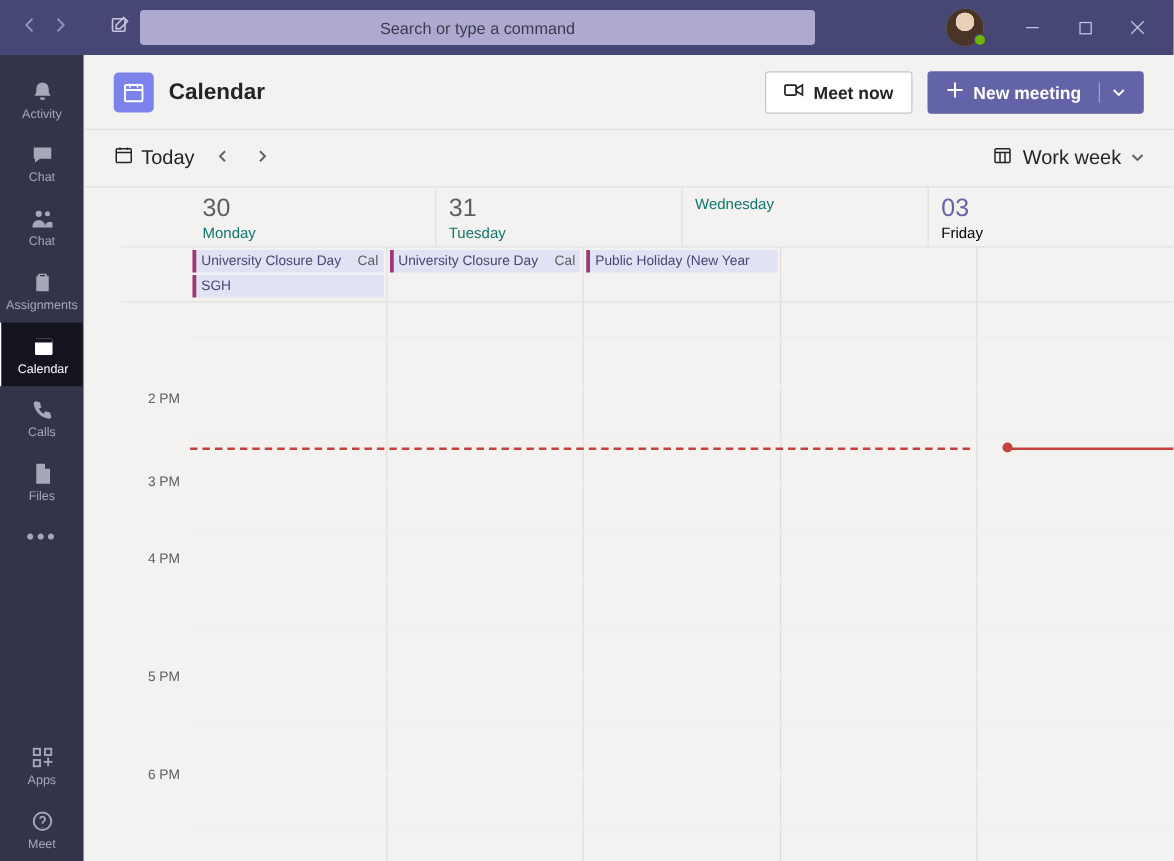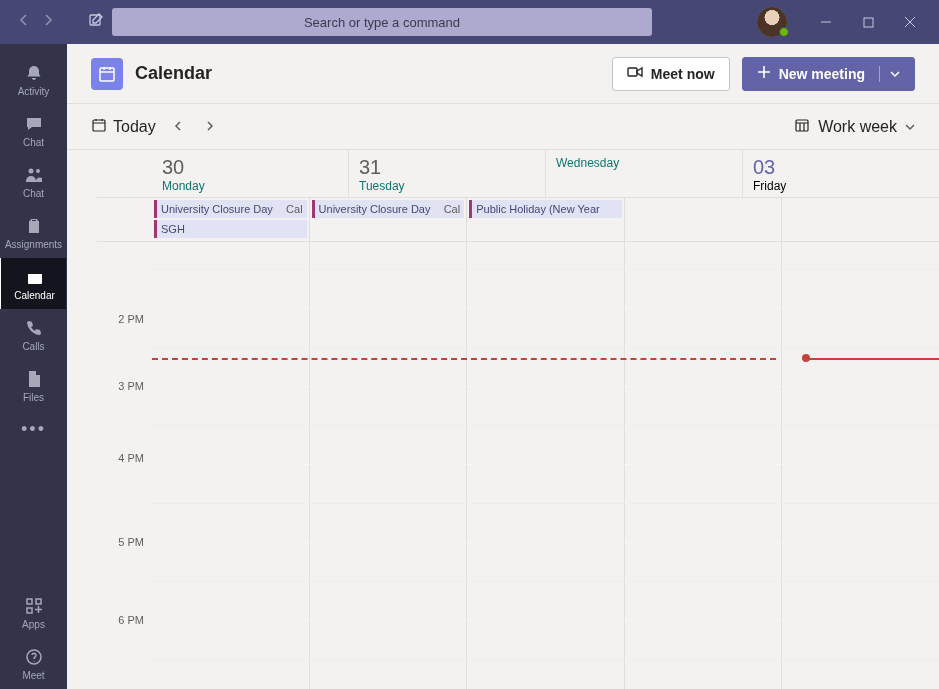--- a/index.html
+++ b/index.html
@@ -324,7 +324,7 @@
           <div class="timegutter" id="timegutter">
               <div class="label" style="top: 77px;">2 PM</div>
               <div class="label" style="top: 144.3px;">3 PM</div>
-              <div class="label" style="top: 216px;">4 PM</div>
+              <div class="label" style="top: 205px;">4 PM</div>
               <div class="label" style="top: 300.3px;">5 PM</div>
               <div class="label" style="top: 378.3px;">6 PM</div>
             </div>

